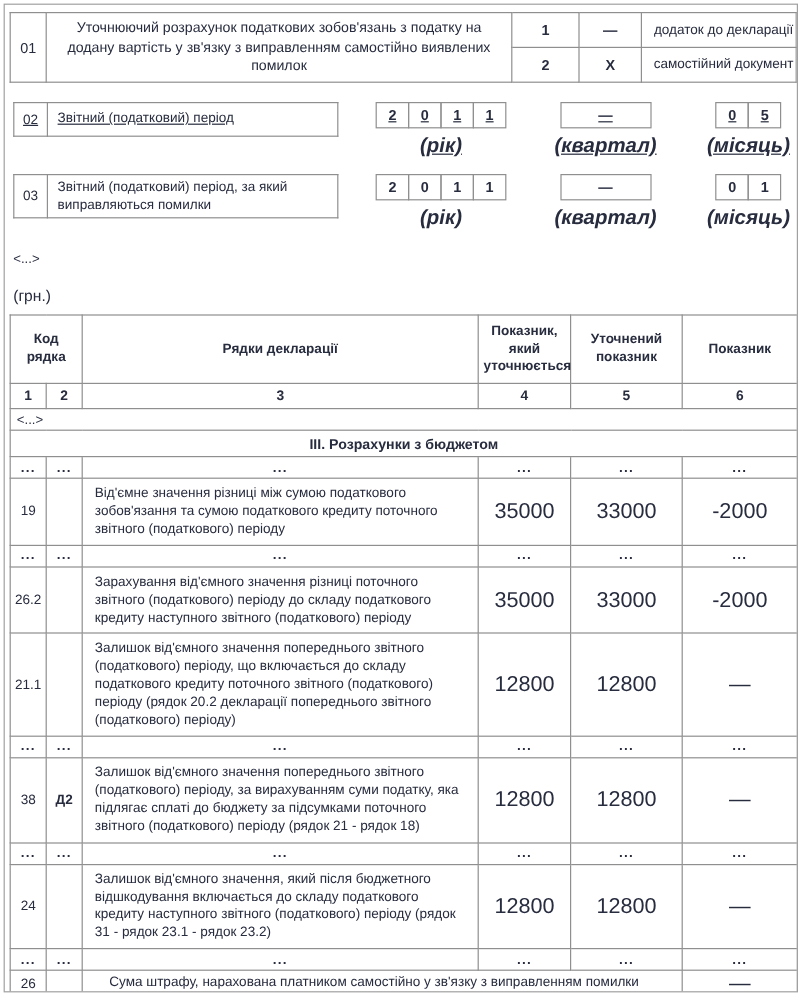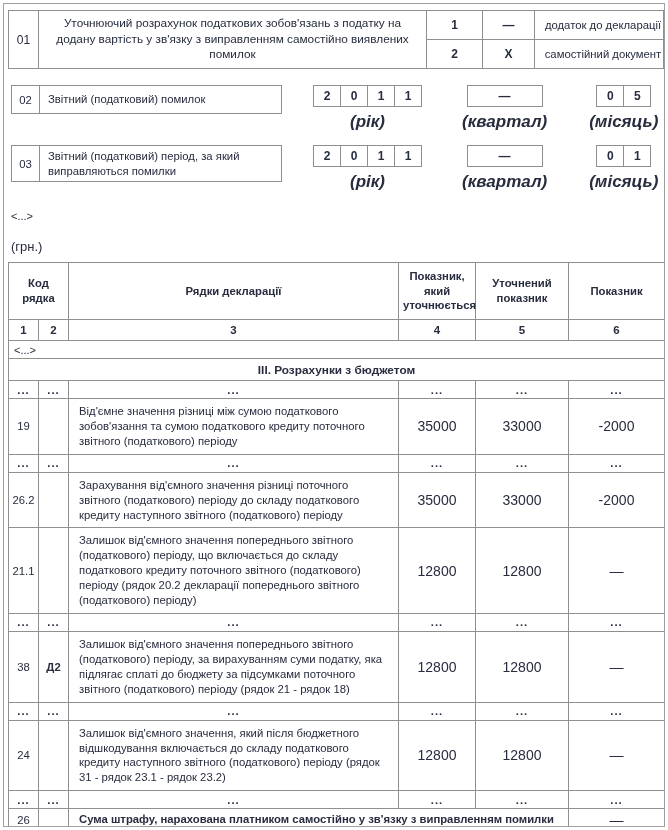--- a/index.html
+++ b/index.html
@@ -33,7 +33,7 @@
 
   
   .period-row { display:flex; align-items:flex-start; margin-left:3px; }
-  .p02 { margin-top:16px; }
+  .p02 { margin-top:16px;text-decoration:underline; }
   .p03 { margin-top:13px; }
   .pbox { width:271px; }
   .pbox td { border:1px solid #8f8f8f; font-size:11.3px; }

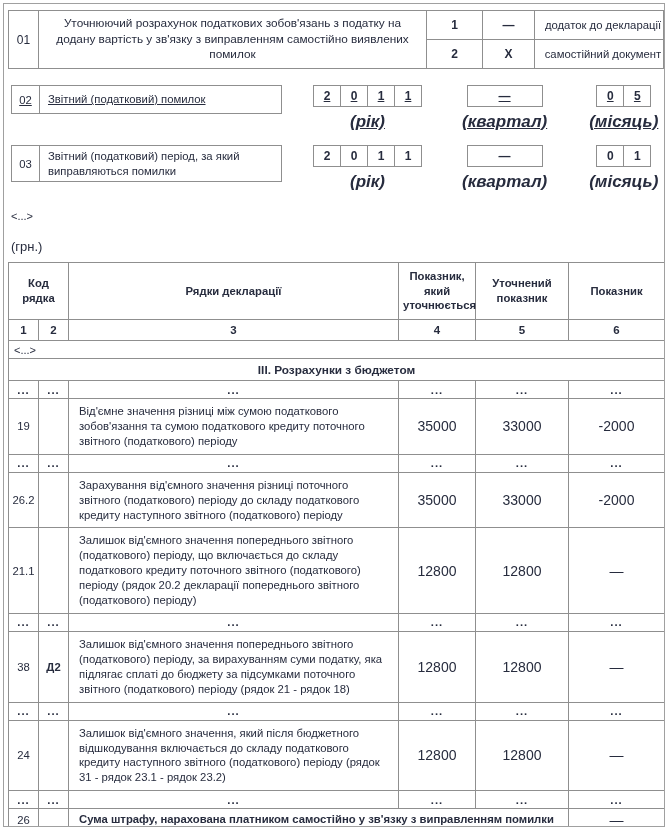--- a/index.html
+++ b/index.html
@@ -102,7 +102,7 @@
       <tbody>
             <tr>
         <td class="code">02</td>
-        <td class="pdesc">Звітний (податковий) помилок</td>
+        <td class="pdesc">Звітний (податковий) період</td>
       </tr>
           </tbody>
     </table>

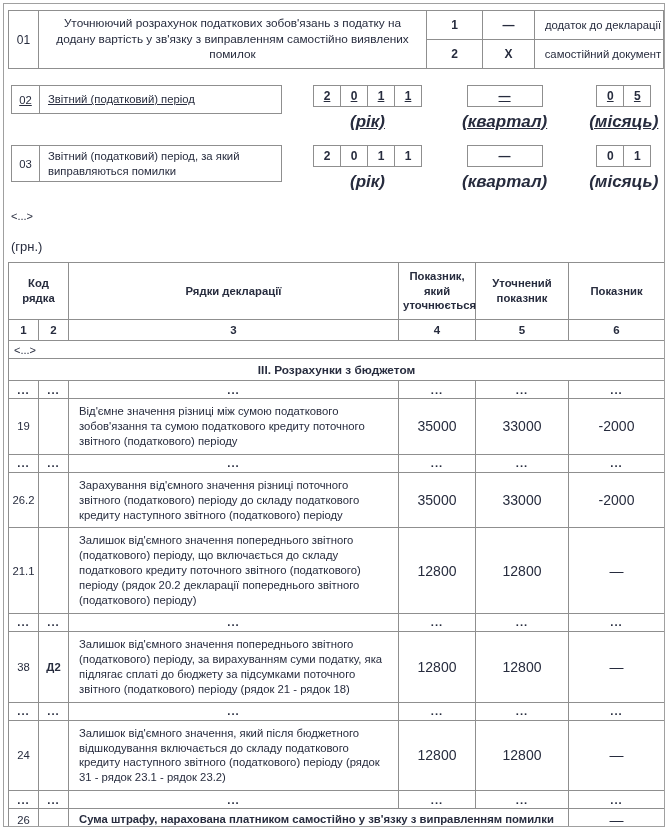--- a/index.html
+++ b/index.html
@@ -70,7 +70,7 @@
   .main .rcode { text-align:center; }
   .main .rapp  { text-align:center; font-weight:bold; }
   .main .rdesc { text-align:left; padding:5px 10px; line-height:1.32; }
-  .main .rval  { text-align:center; font-size:14px; }
+  .main .rval  { text-align:center; font-size:18px; }
   .main .r26 td { height:22px; }
   .main .r26 .rdesc { padding:3px 10px;font-weight:bold; }
 </style>

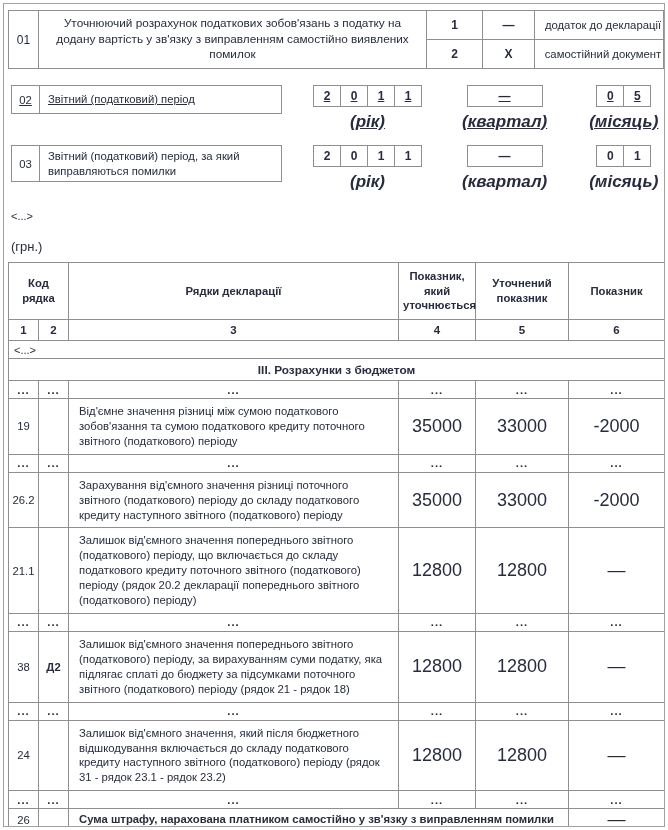--- a/index.html
+++ b/index.html
@@ -72,7 +72,7 @@
   .main .rdesc { text-align:left; padding:5px 10px; line-height:1.32; }
   .main .rval  { text-align:center; font-size:18px; }
   .main .r26 td { height:22px; }
-  .main .r26 .rdesc { padding:3px 10px;font-weight:bold; }
+  .main .r26 .rdesc { padding:3px 22px; }
 </style>
 </head>
 <body>

